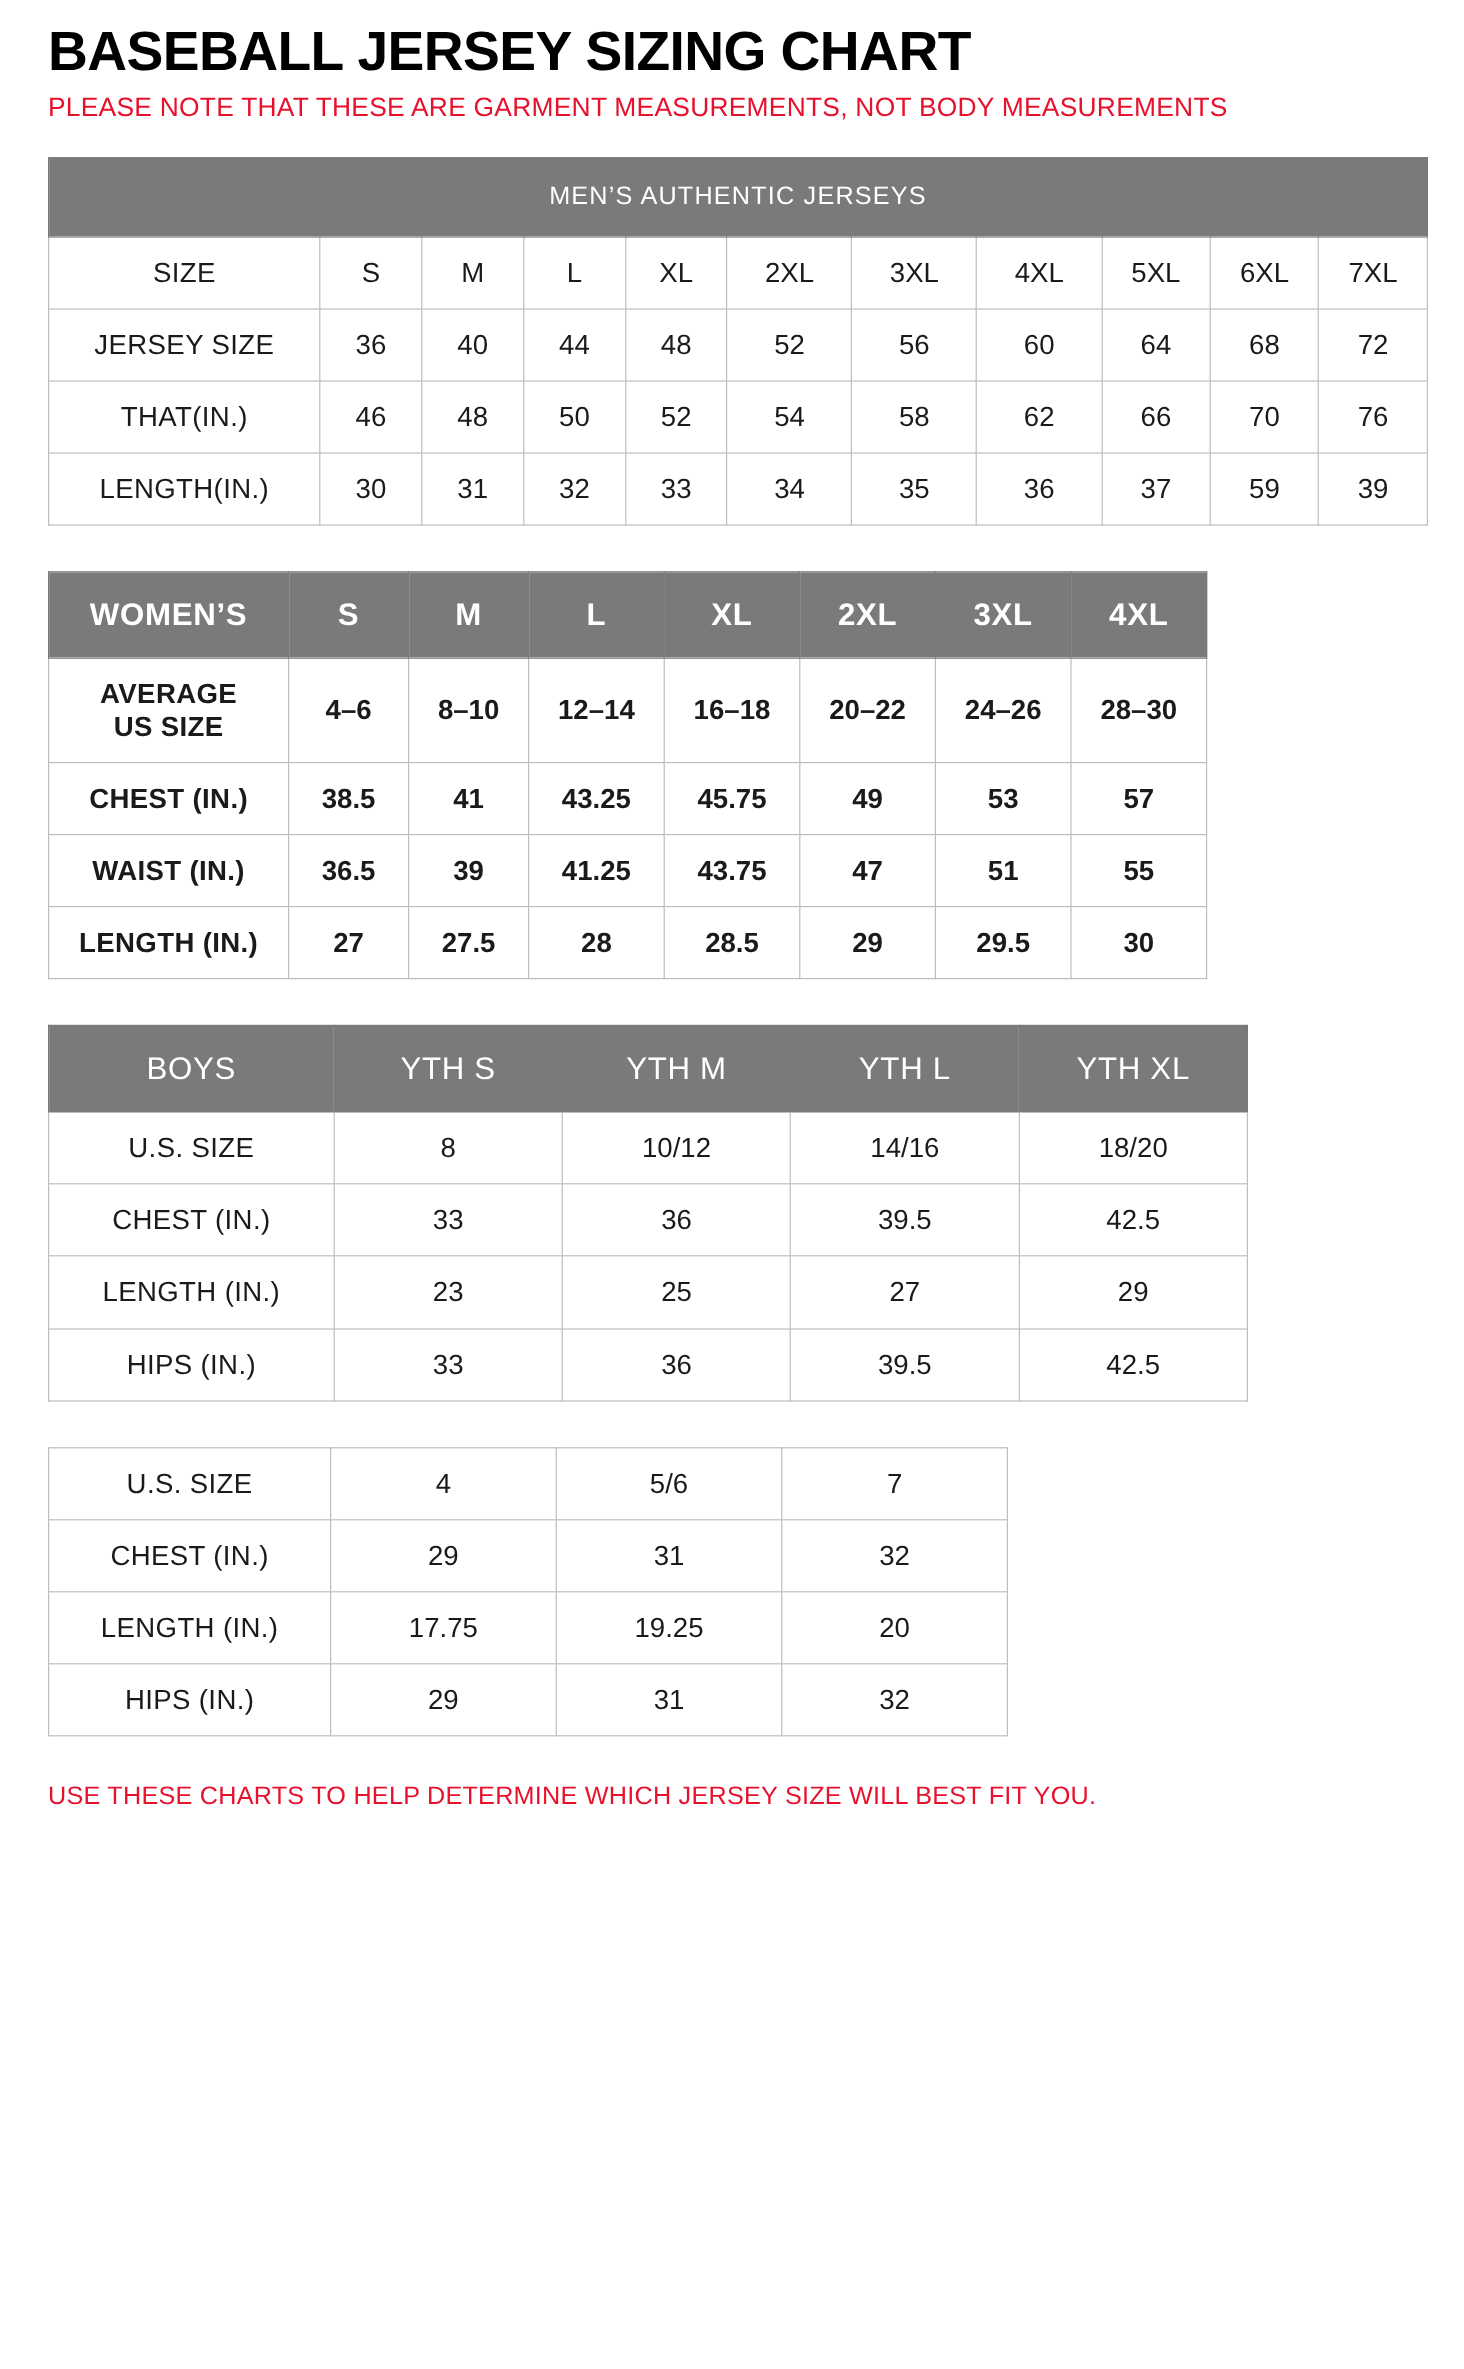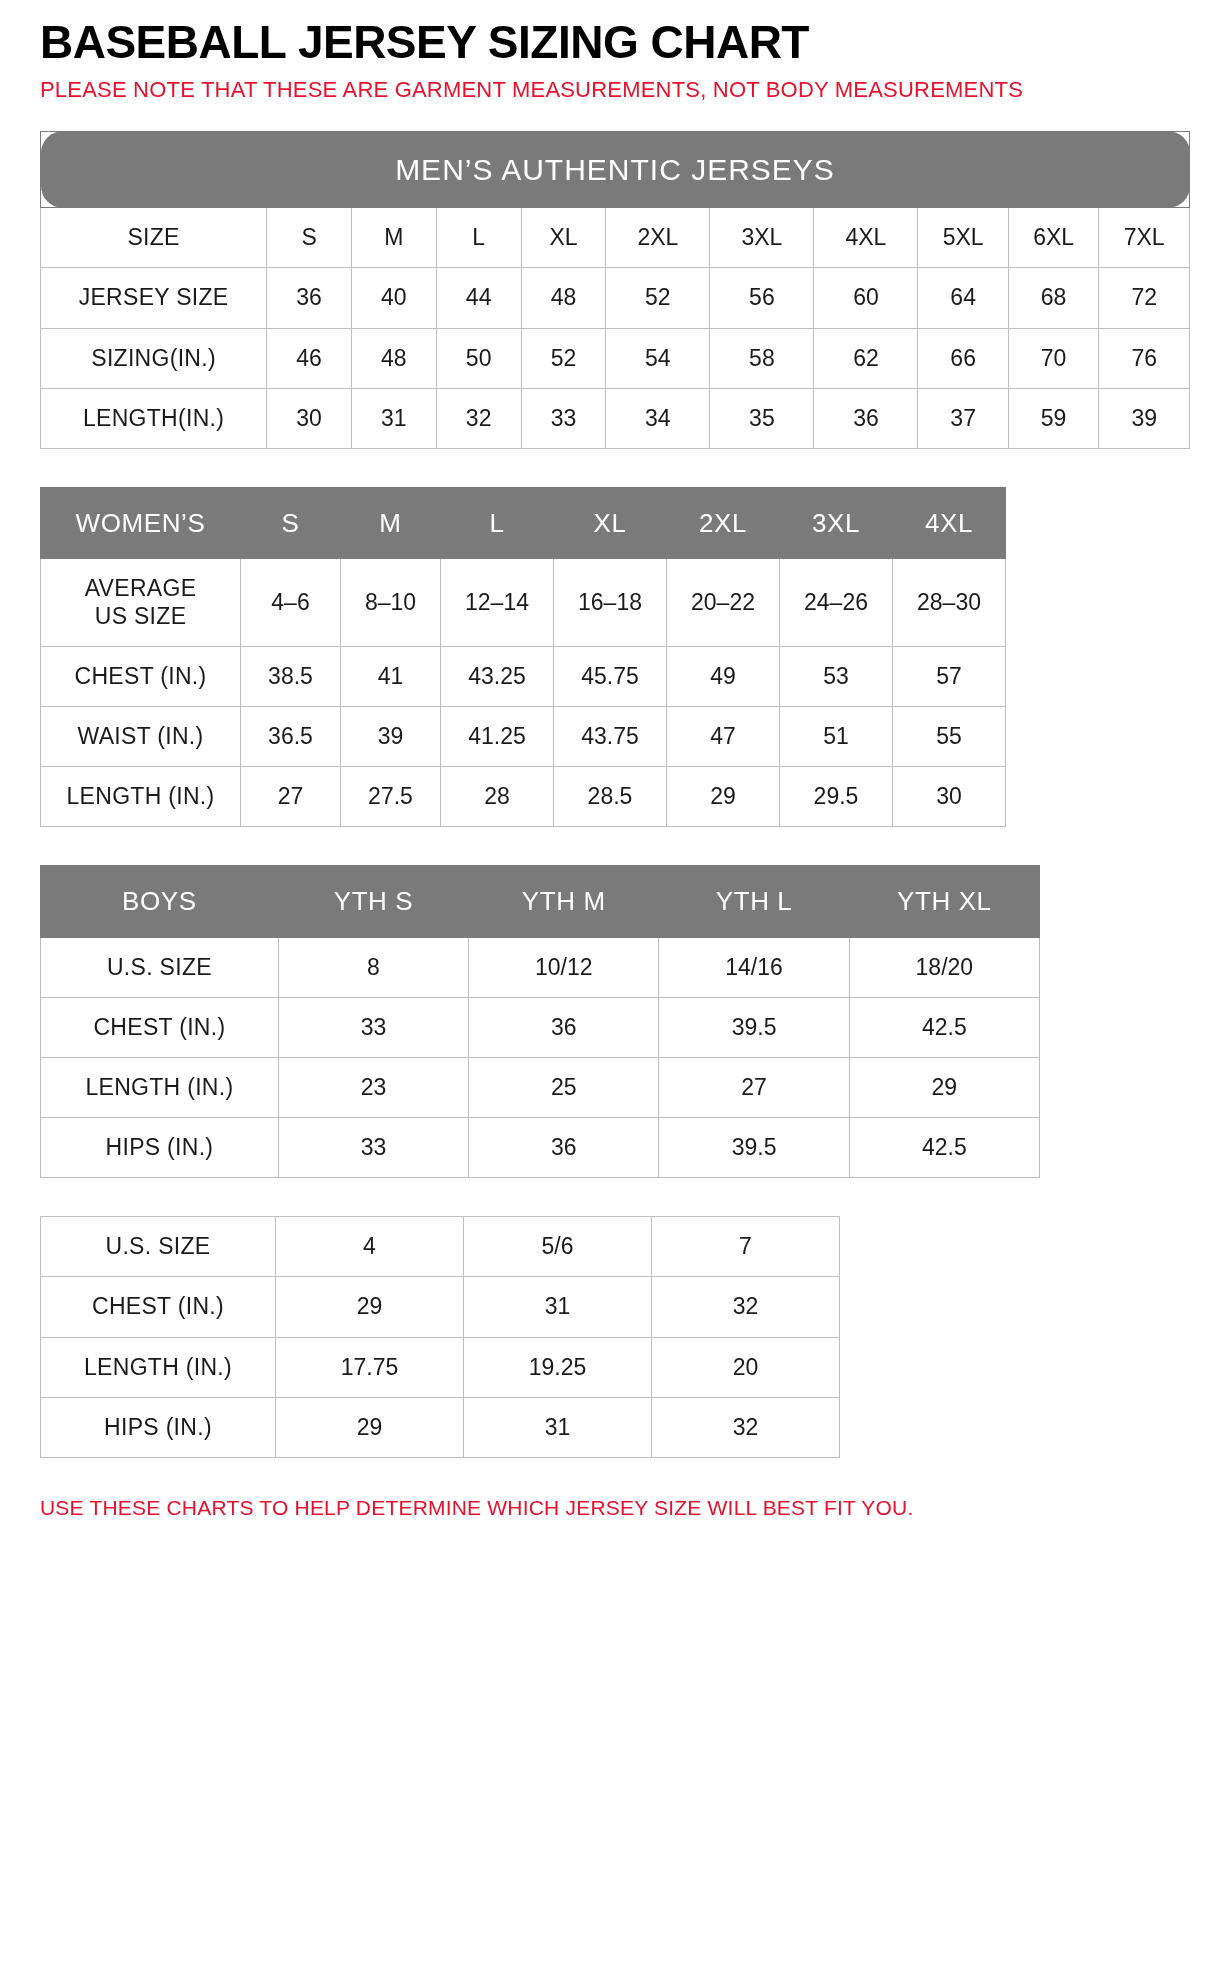--- a/index.html
+++ b/index.html
@@ -62,9 +62,8 @@
     letter-spacing: 0.6px;
   }
   table.chart tr.head td.banner {
-    font-size: 30px;
+    font-size: 21px;
     letter-spacing: 1px;
-    border-radius: 22px;
   }
   table.mens { width: 1150px; }
   table.womens { width: 892px; }

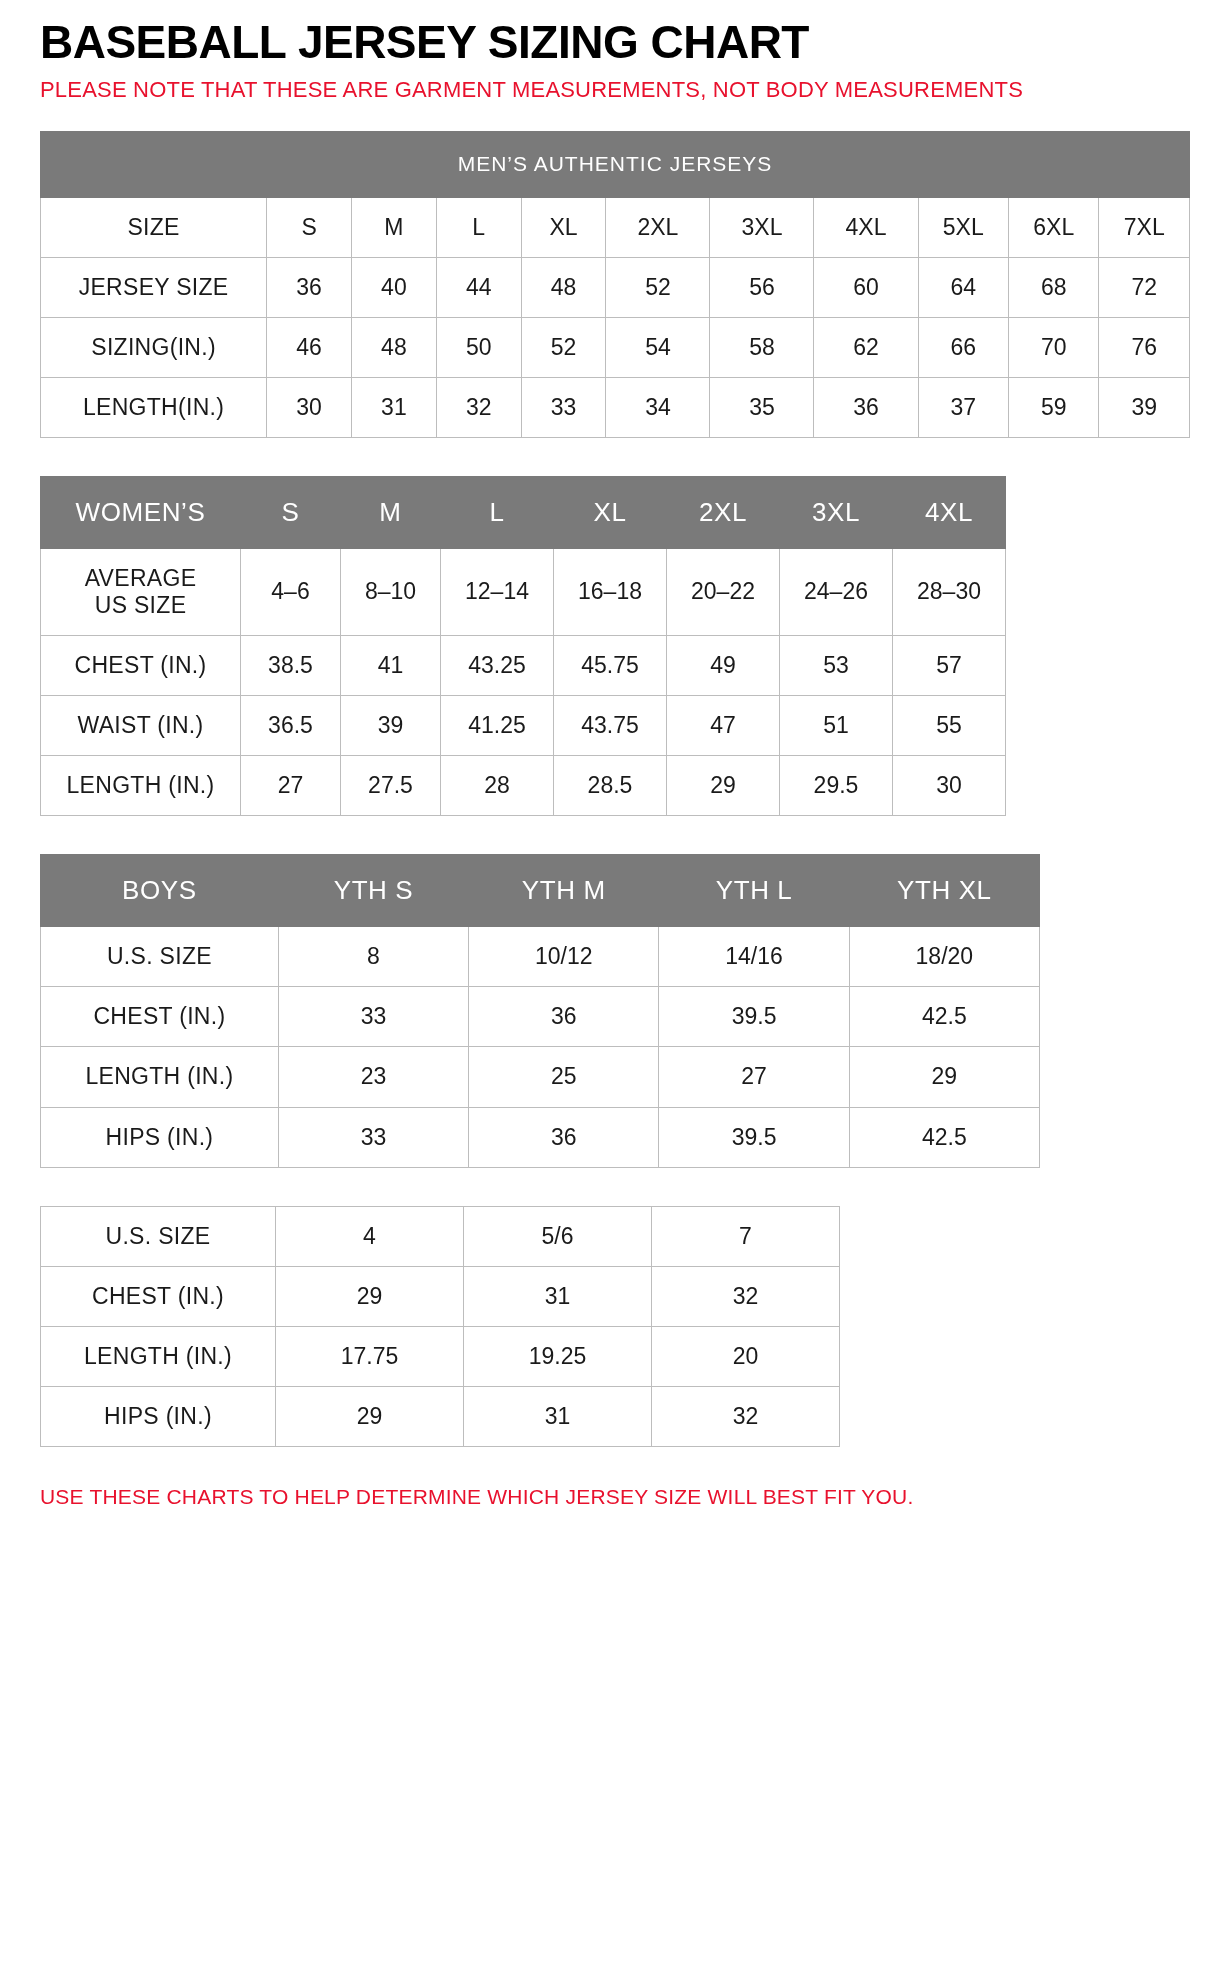--- a/index.html
+++ b/index.html
@@ -131,7 +131,7 @@
           <td>72</td>
         </tr>
         <tr>
-          <td class="rowhead">SIZING(IN.)</td>
+          <td class="rowhead">THAT(IN.)</td>
           <td>46</td>
           <td>48</td>
           <td>50</td>

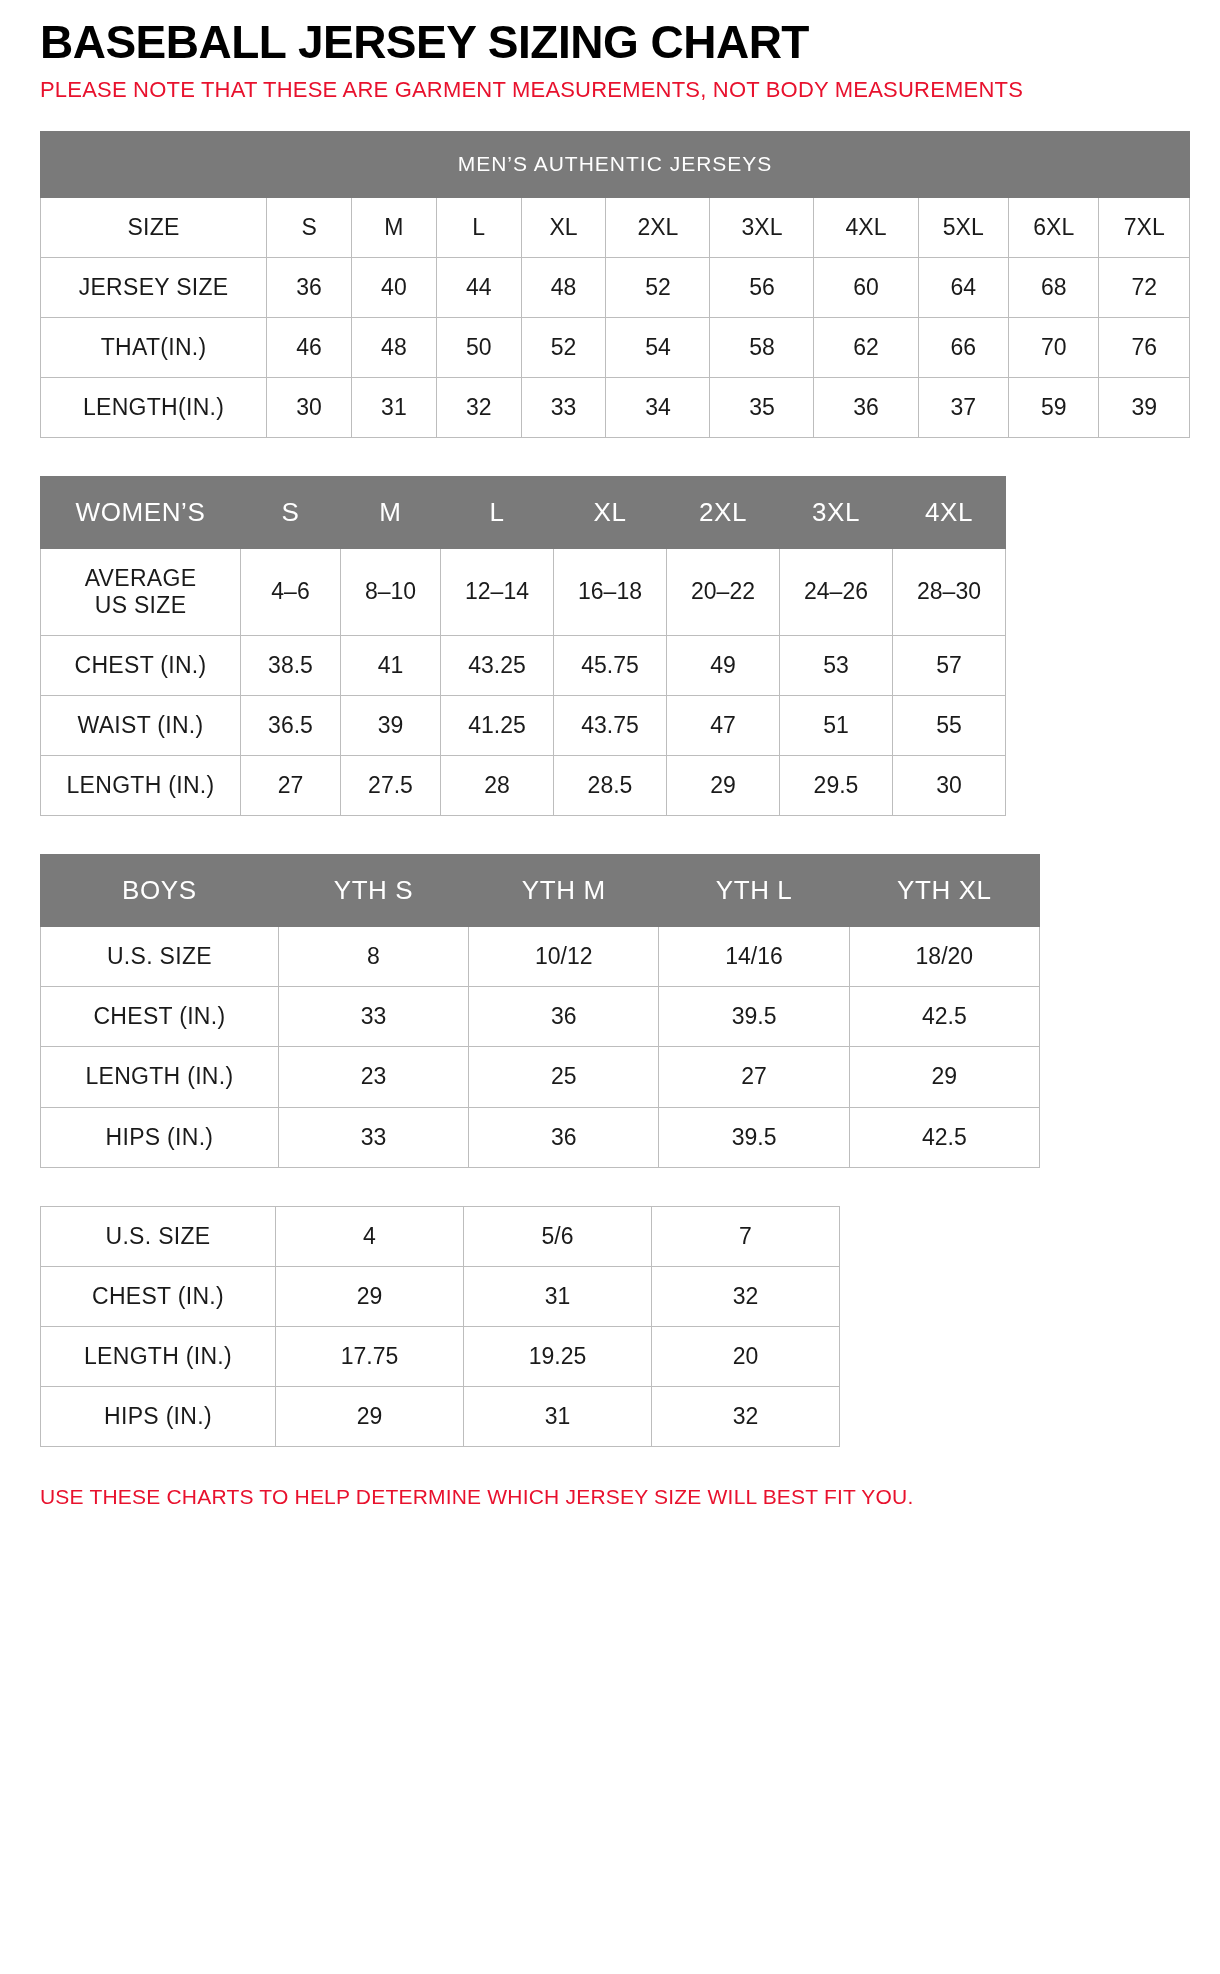--- a/index.html
+++ b/index.html
@@ -66,7 +66,7 @@
     letter-spacing: 1px;
   }
   table.mens { width: 1150px; }
-  table.womens { width: 892px; }
+  table.womens { width: 892px; font-weight: bold; }
   table.boys { width: 1000px; border-radius: 22px; }
   table.preschool { width: 800px; }
 

